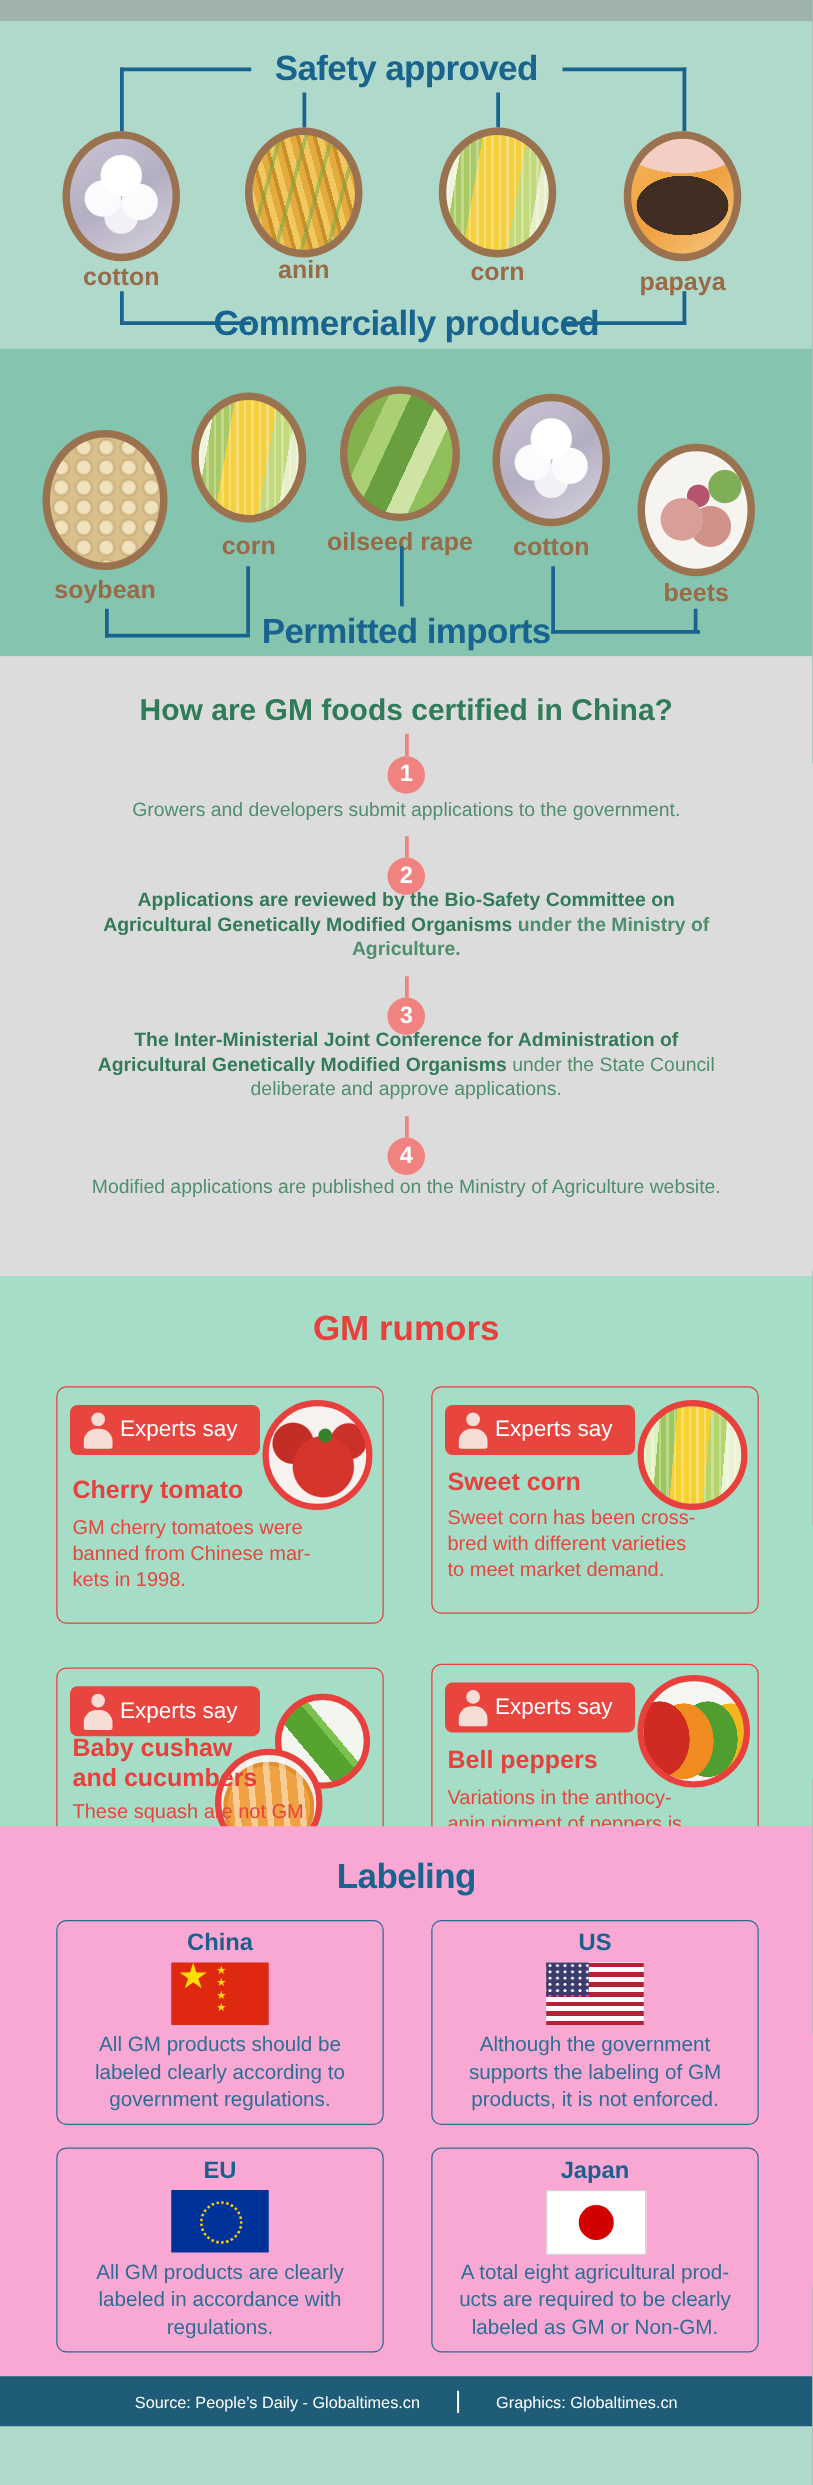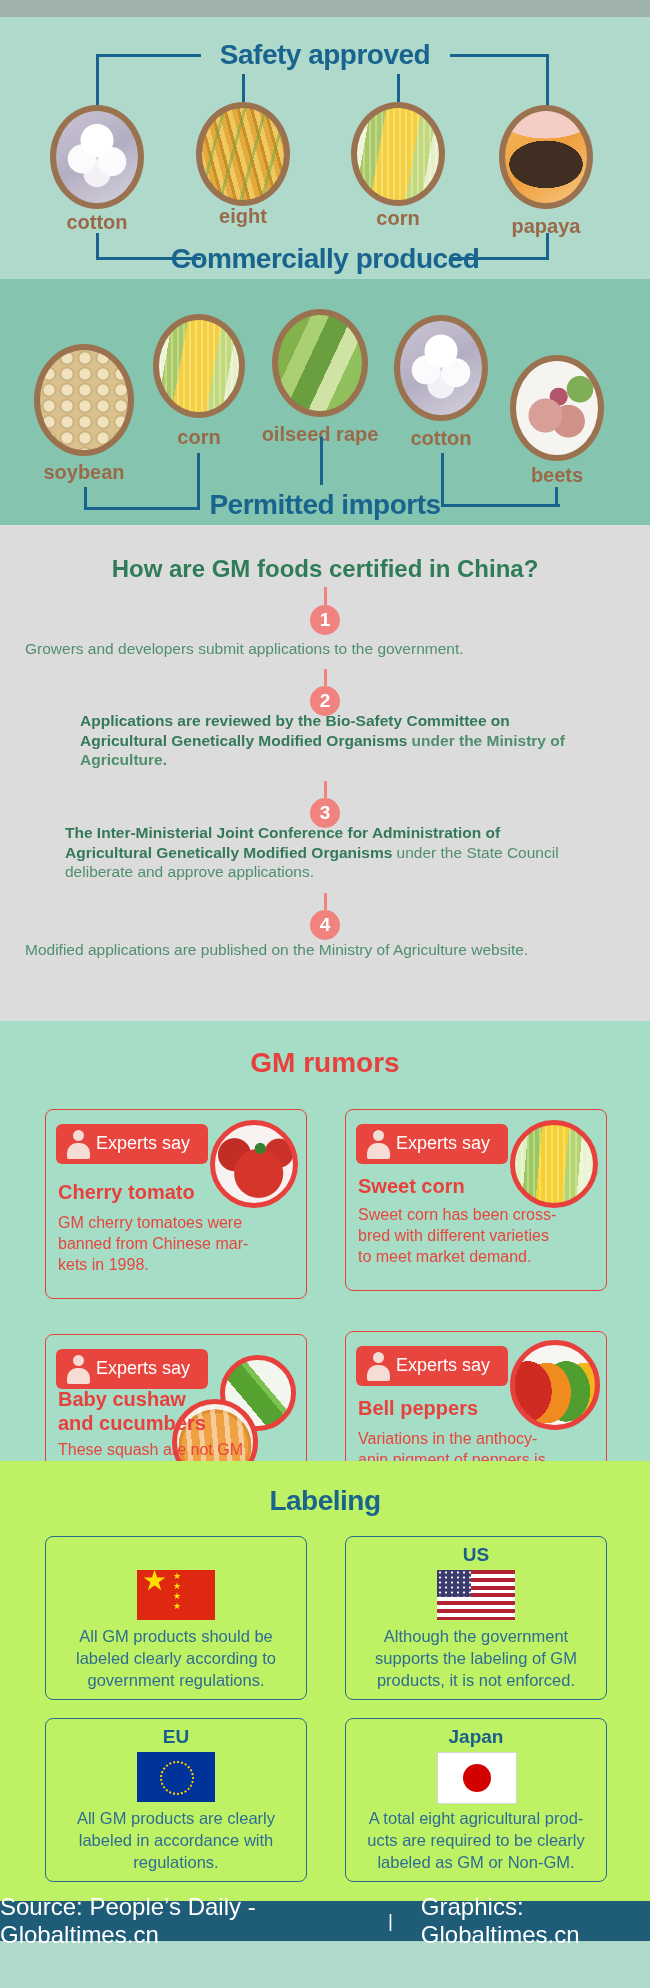--- a/index.html
+++ b/index.html
@@ -118,7 +118,7 @@
     <div class="ph p-papaya" style="left:499px;top:88px;width:82px;height:92px;"></div>
 
     <div class="plabel" style="left:27px;top:194px;">cotton</div>
-    <div class="plabel" style="left:173px;top:188px;">eight</div>
+    <div class="plabel" style="left:173px;top:188px;">anin</div>
     <div class="plabel" style="left:328px;top:190px;">corn</div>
     <div class="plabel" style="left:476px;top:198px;">papaya</div>
 

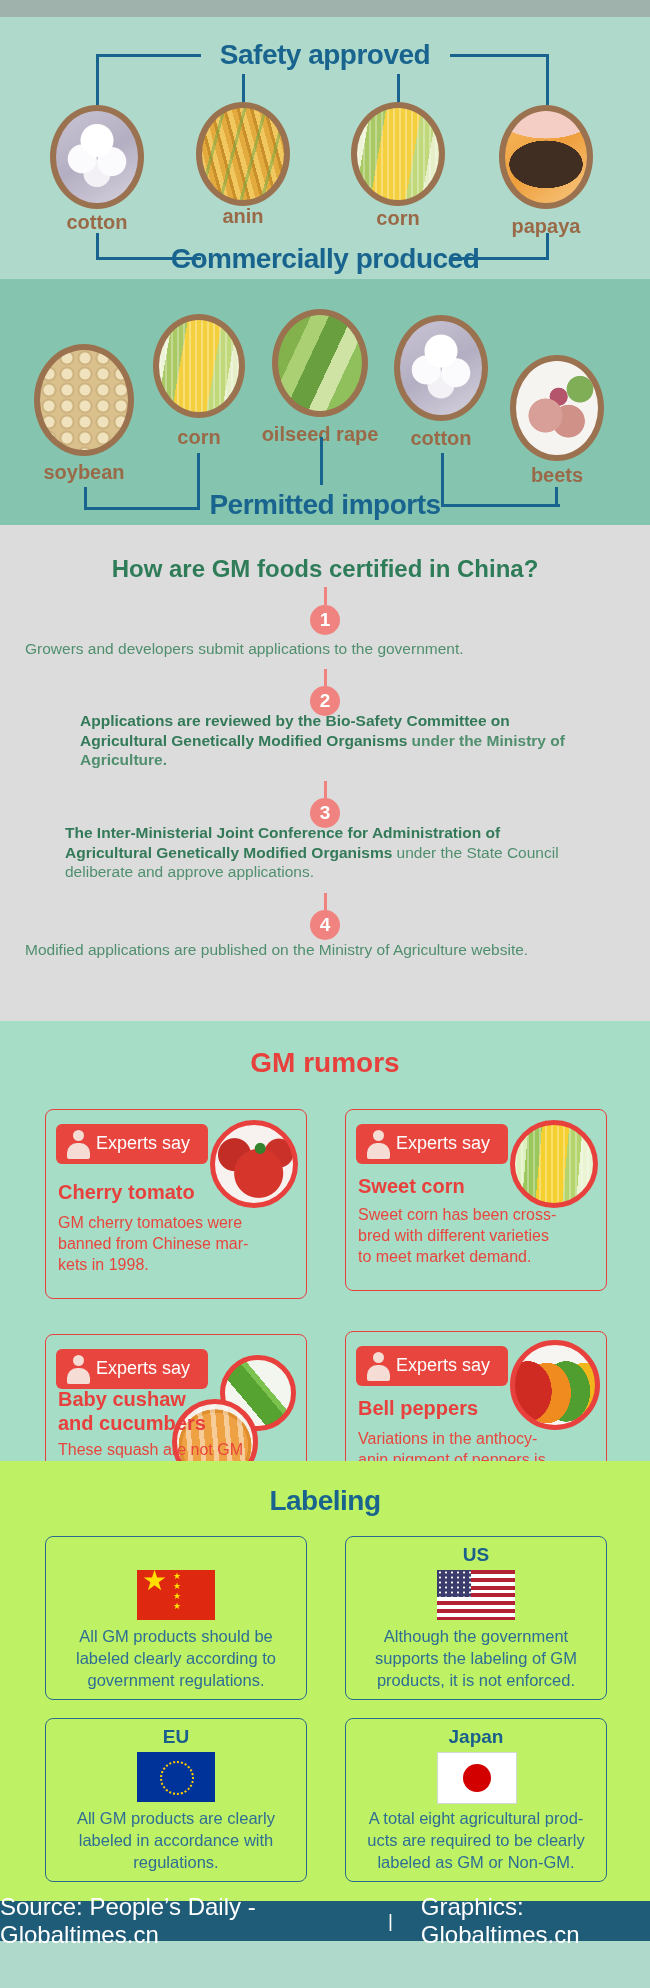--- a/index.html
+++ b/index.html
@@ -50,7 +50,7 @@
   .stem{position:absolute;left:324px;width:3px;background:#f0837f;}
   .pin{position:absolute;left:310px;width:30px;height:30px;border-radius:50%;background:#f0837f;
        color:#fff;font-weight:bold;font-size:19px;text-align:center;line-height:30px;}
-  .step-text{position:absolute;text-align:left;color:#4f8f6e;font-size:15.5px;line-height:19.5px;}
+  .step-text{position:absolute;text-align:center;color:#4f8f6e;font-size:15.5px;line-height:19.5px;}
   .step-text b{color:#337a58;}
   
   .rcard{position:absolute;width:260px;border:1.5px solid #e8403c;border-radius:8px;}

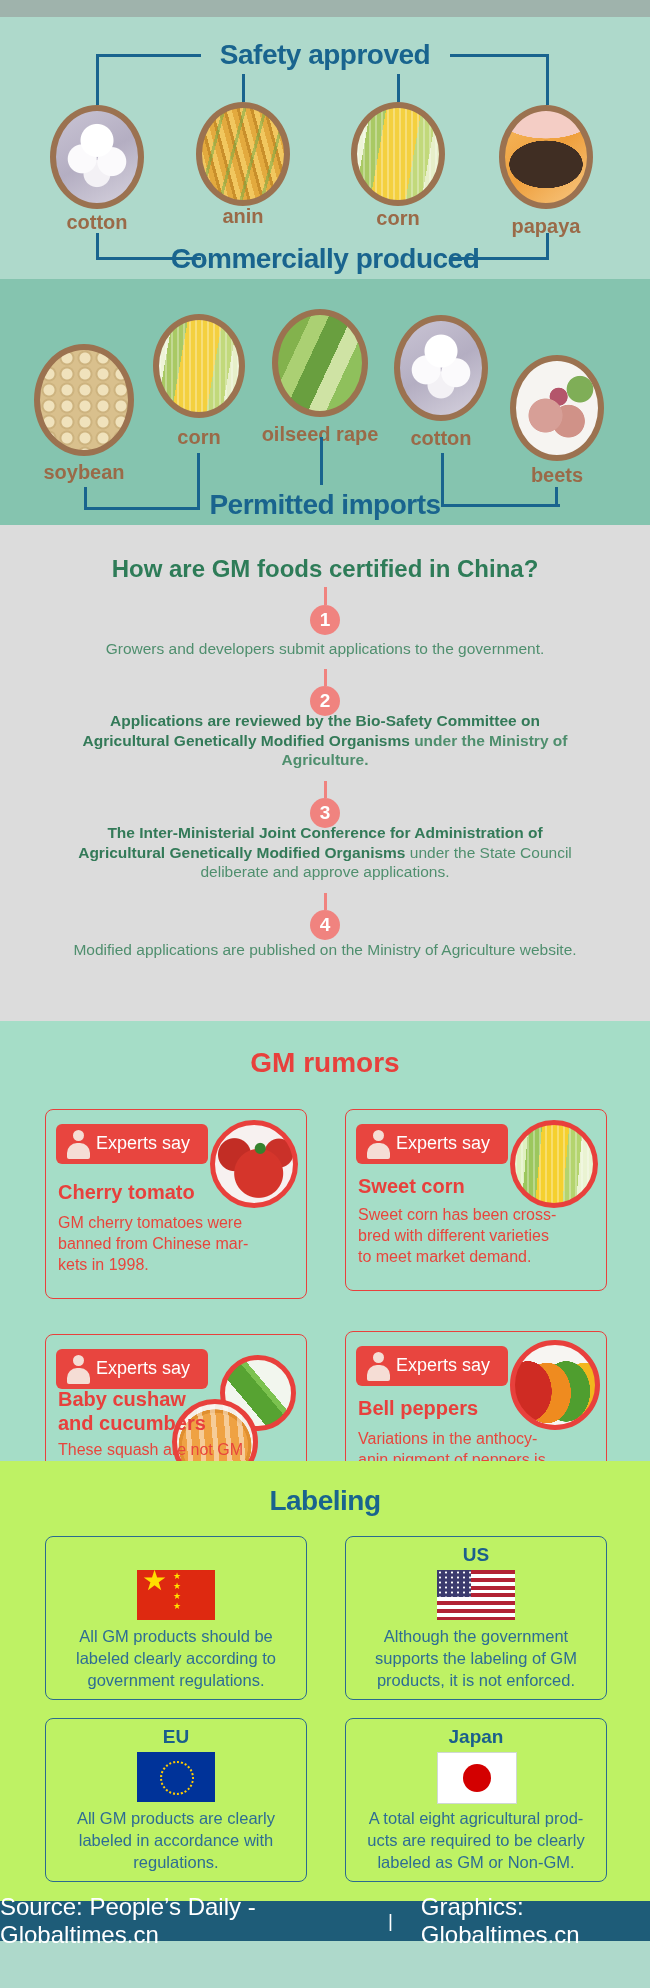--- a/index.html
+++ b/index.html
@@ -10,7 +10,7 @@
   .sec2{height:246px;background:#85c4af;}
   .sec3{height:496px;background:#dcdcdc;}
   .sec4{height:440px;background:#a5ddc7;}
-  .sec5{height:440px;background:#bef264;}
+  .sec5{height:440px;background:#f9a8d4;}
   .footer{height:40px;background:#1e5c78;display:flex;align-items:center;justify-content:center;gap:28px;}
   .abs{position:absolute;}
   

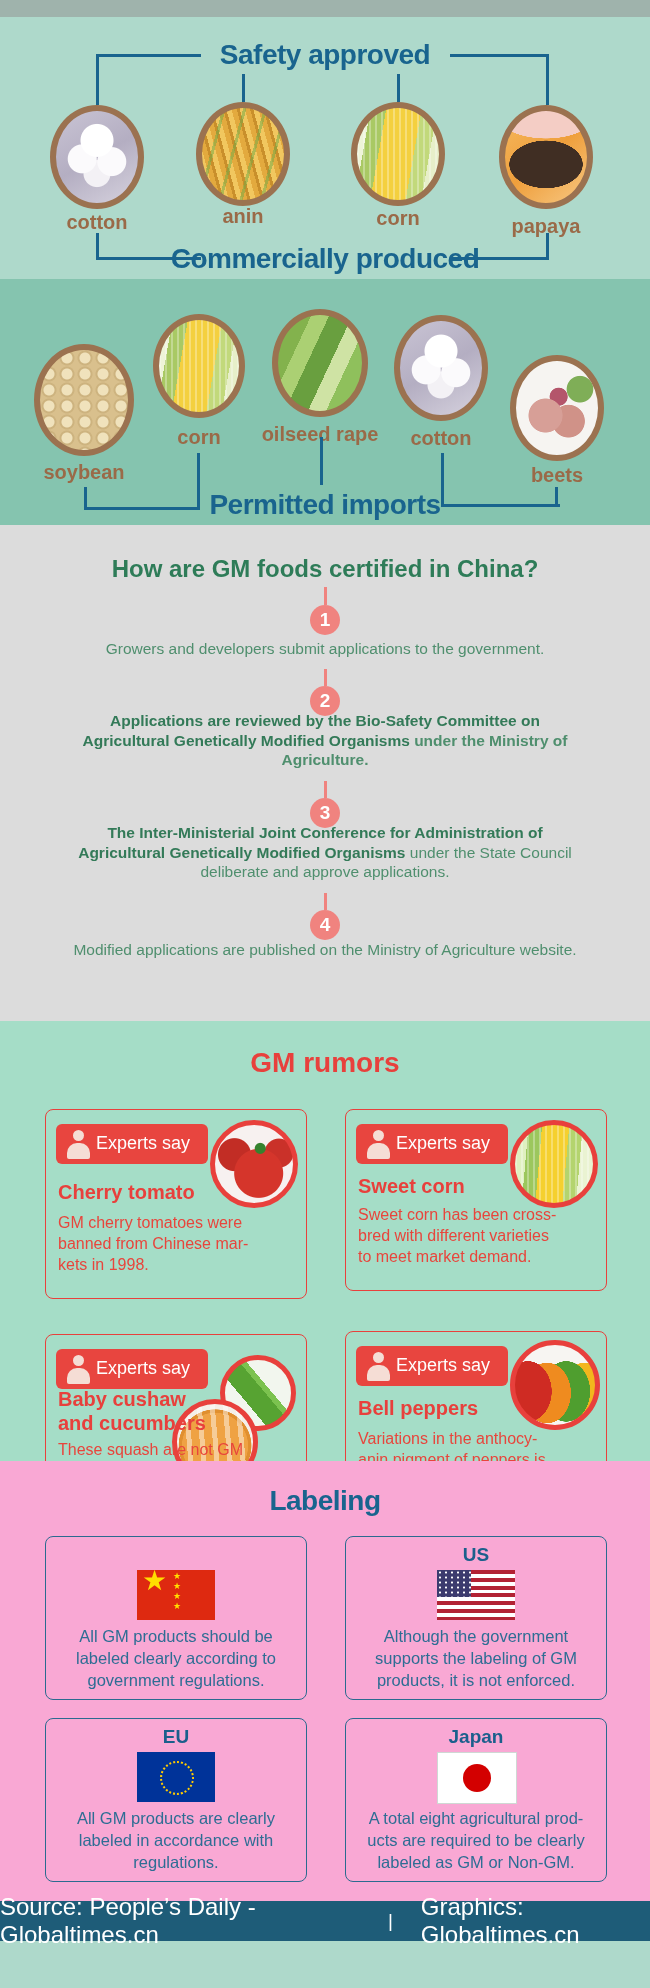--- a/index.html
+++ b/index.html
@@ -227,6 +227,7 @@
     <div class="abs blue-title" style="top:24px;">Labeling</div>
 
     <div class="lcard" style="left:45px;top:75px;">
+      <div class="lcountry">China</div>
       <div class="flag flag-china"></div>
       <div class="lbody">All GM products should be
 labeled clearly according to

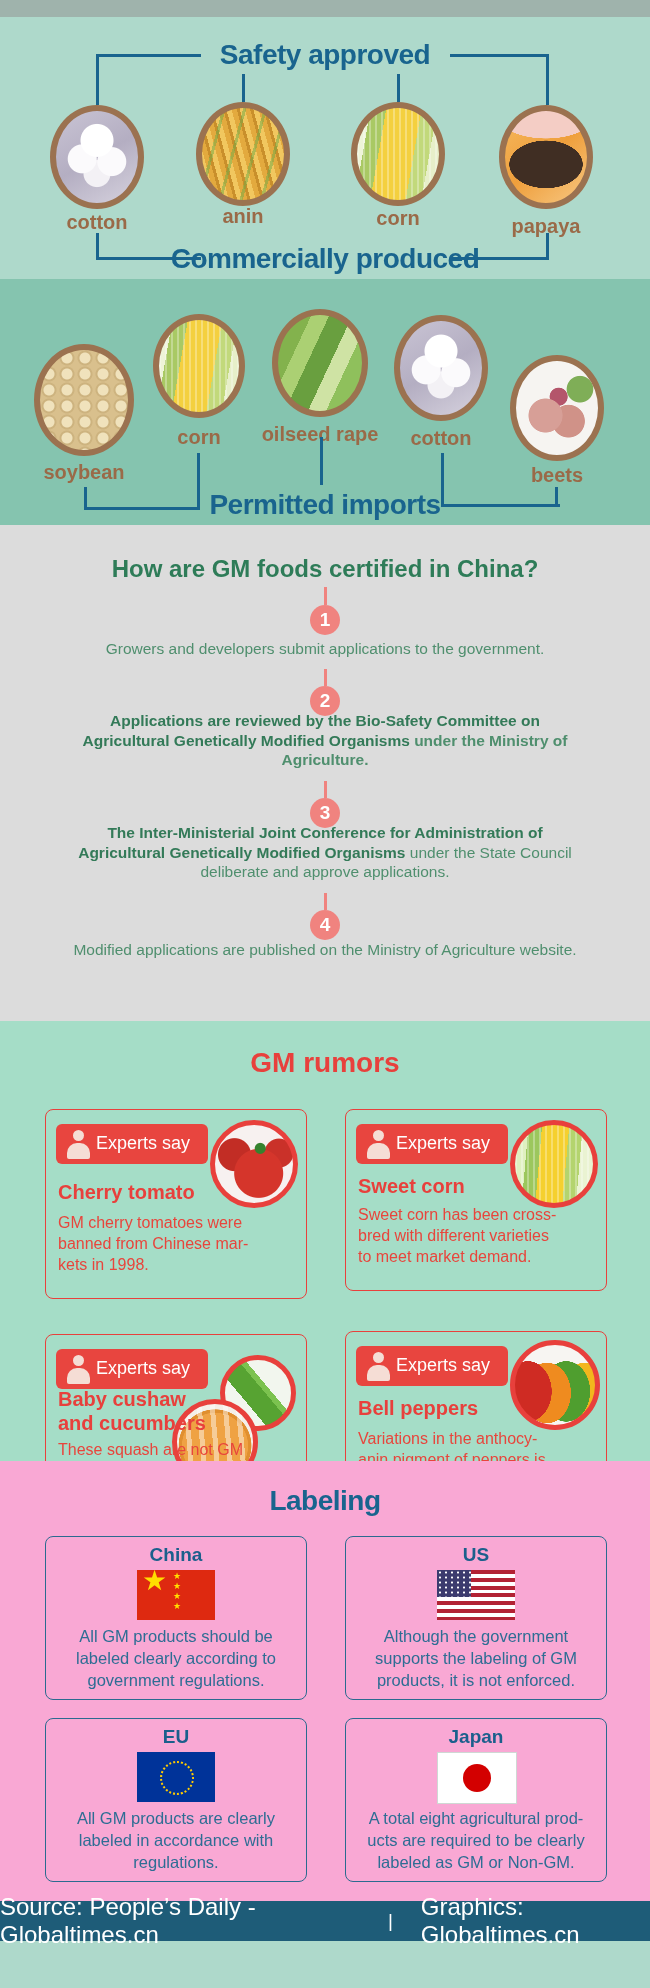--- a/index.html
+++ b/index.html
@@ -97,7 +97,7 @@
   .flag-japan{background:#ffffff;border:1px solid #cfd8d4;}
   .flag-japan::before{content:"";position:absolute;left:25px;top:11px;width:28px;height:28px;border-radius:50%;background:#d30000;}
   
-  .ftext{color:#ffffff;font-size:24px;}
+  .ftext{color:#ffffff;font-size:13px;}
   .fsep{color:#ffffff;font-size:19px;}
 </style>
 </head>

